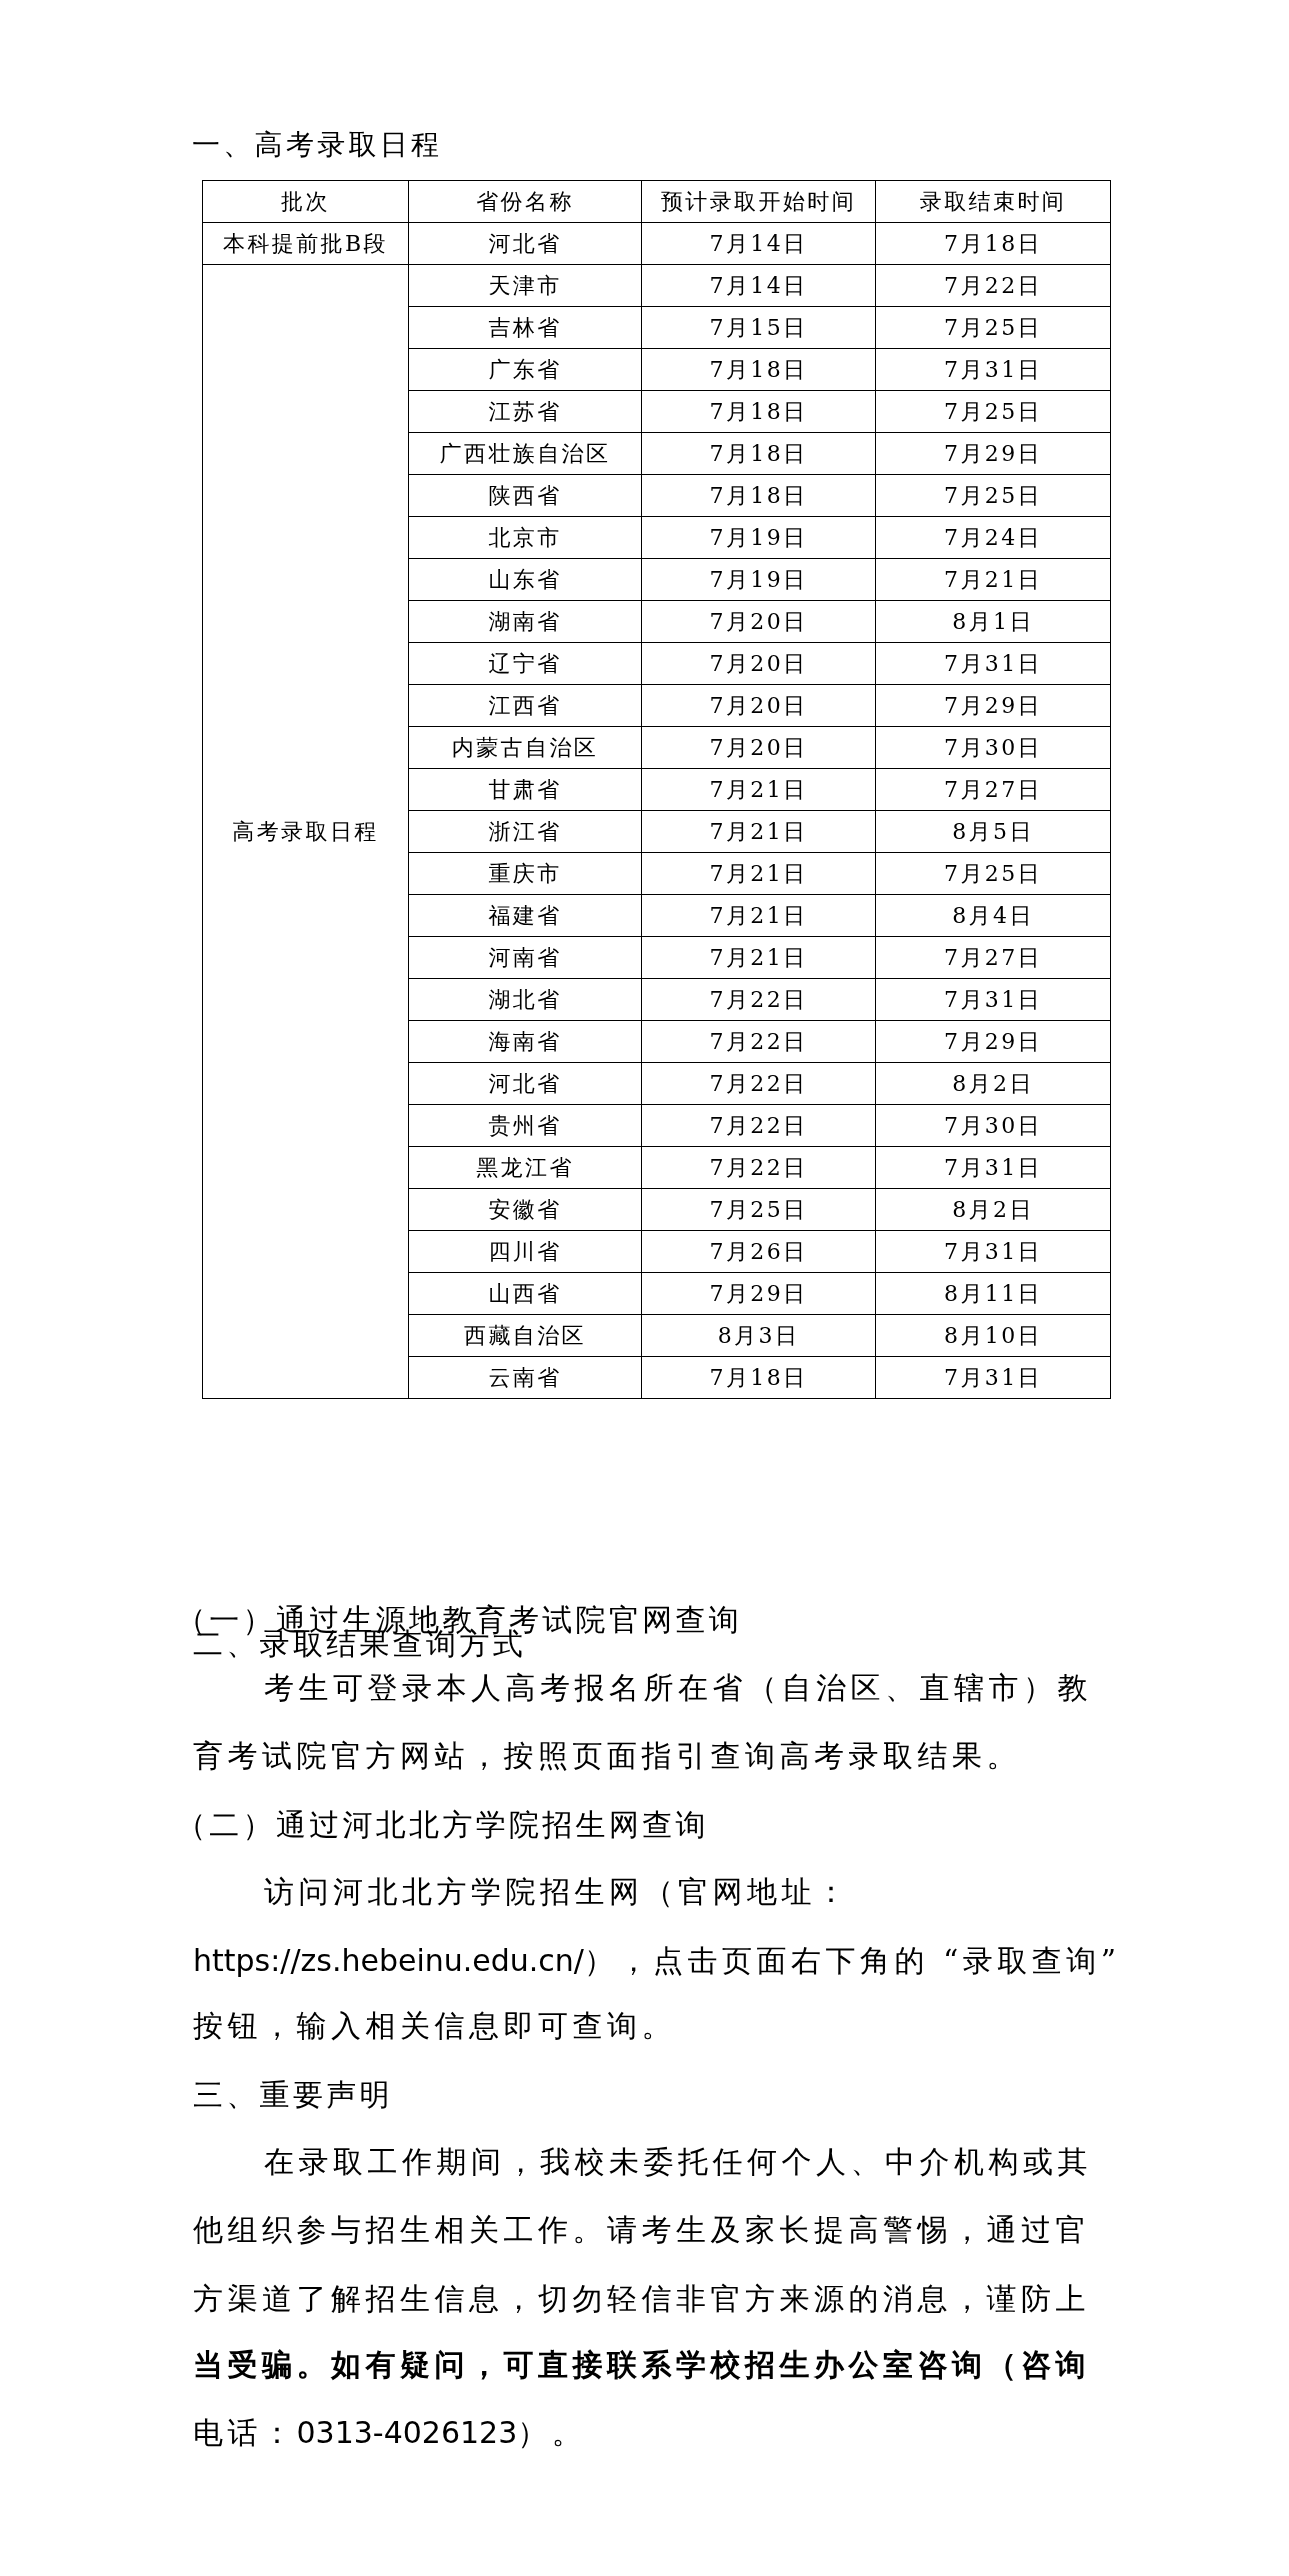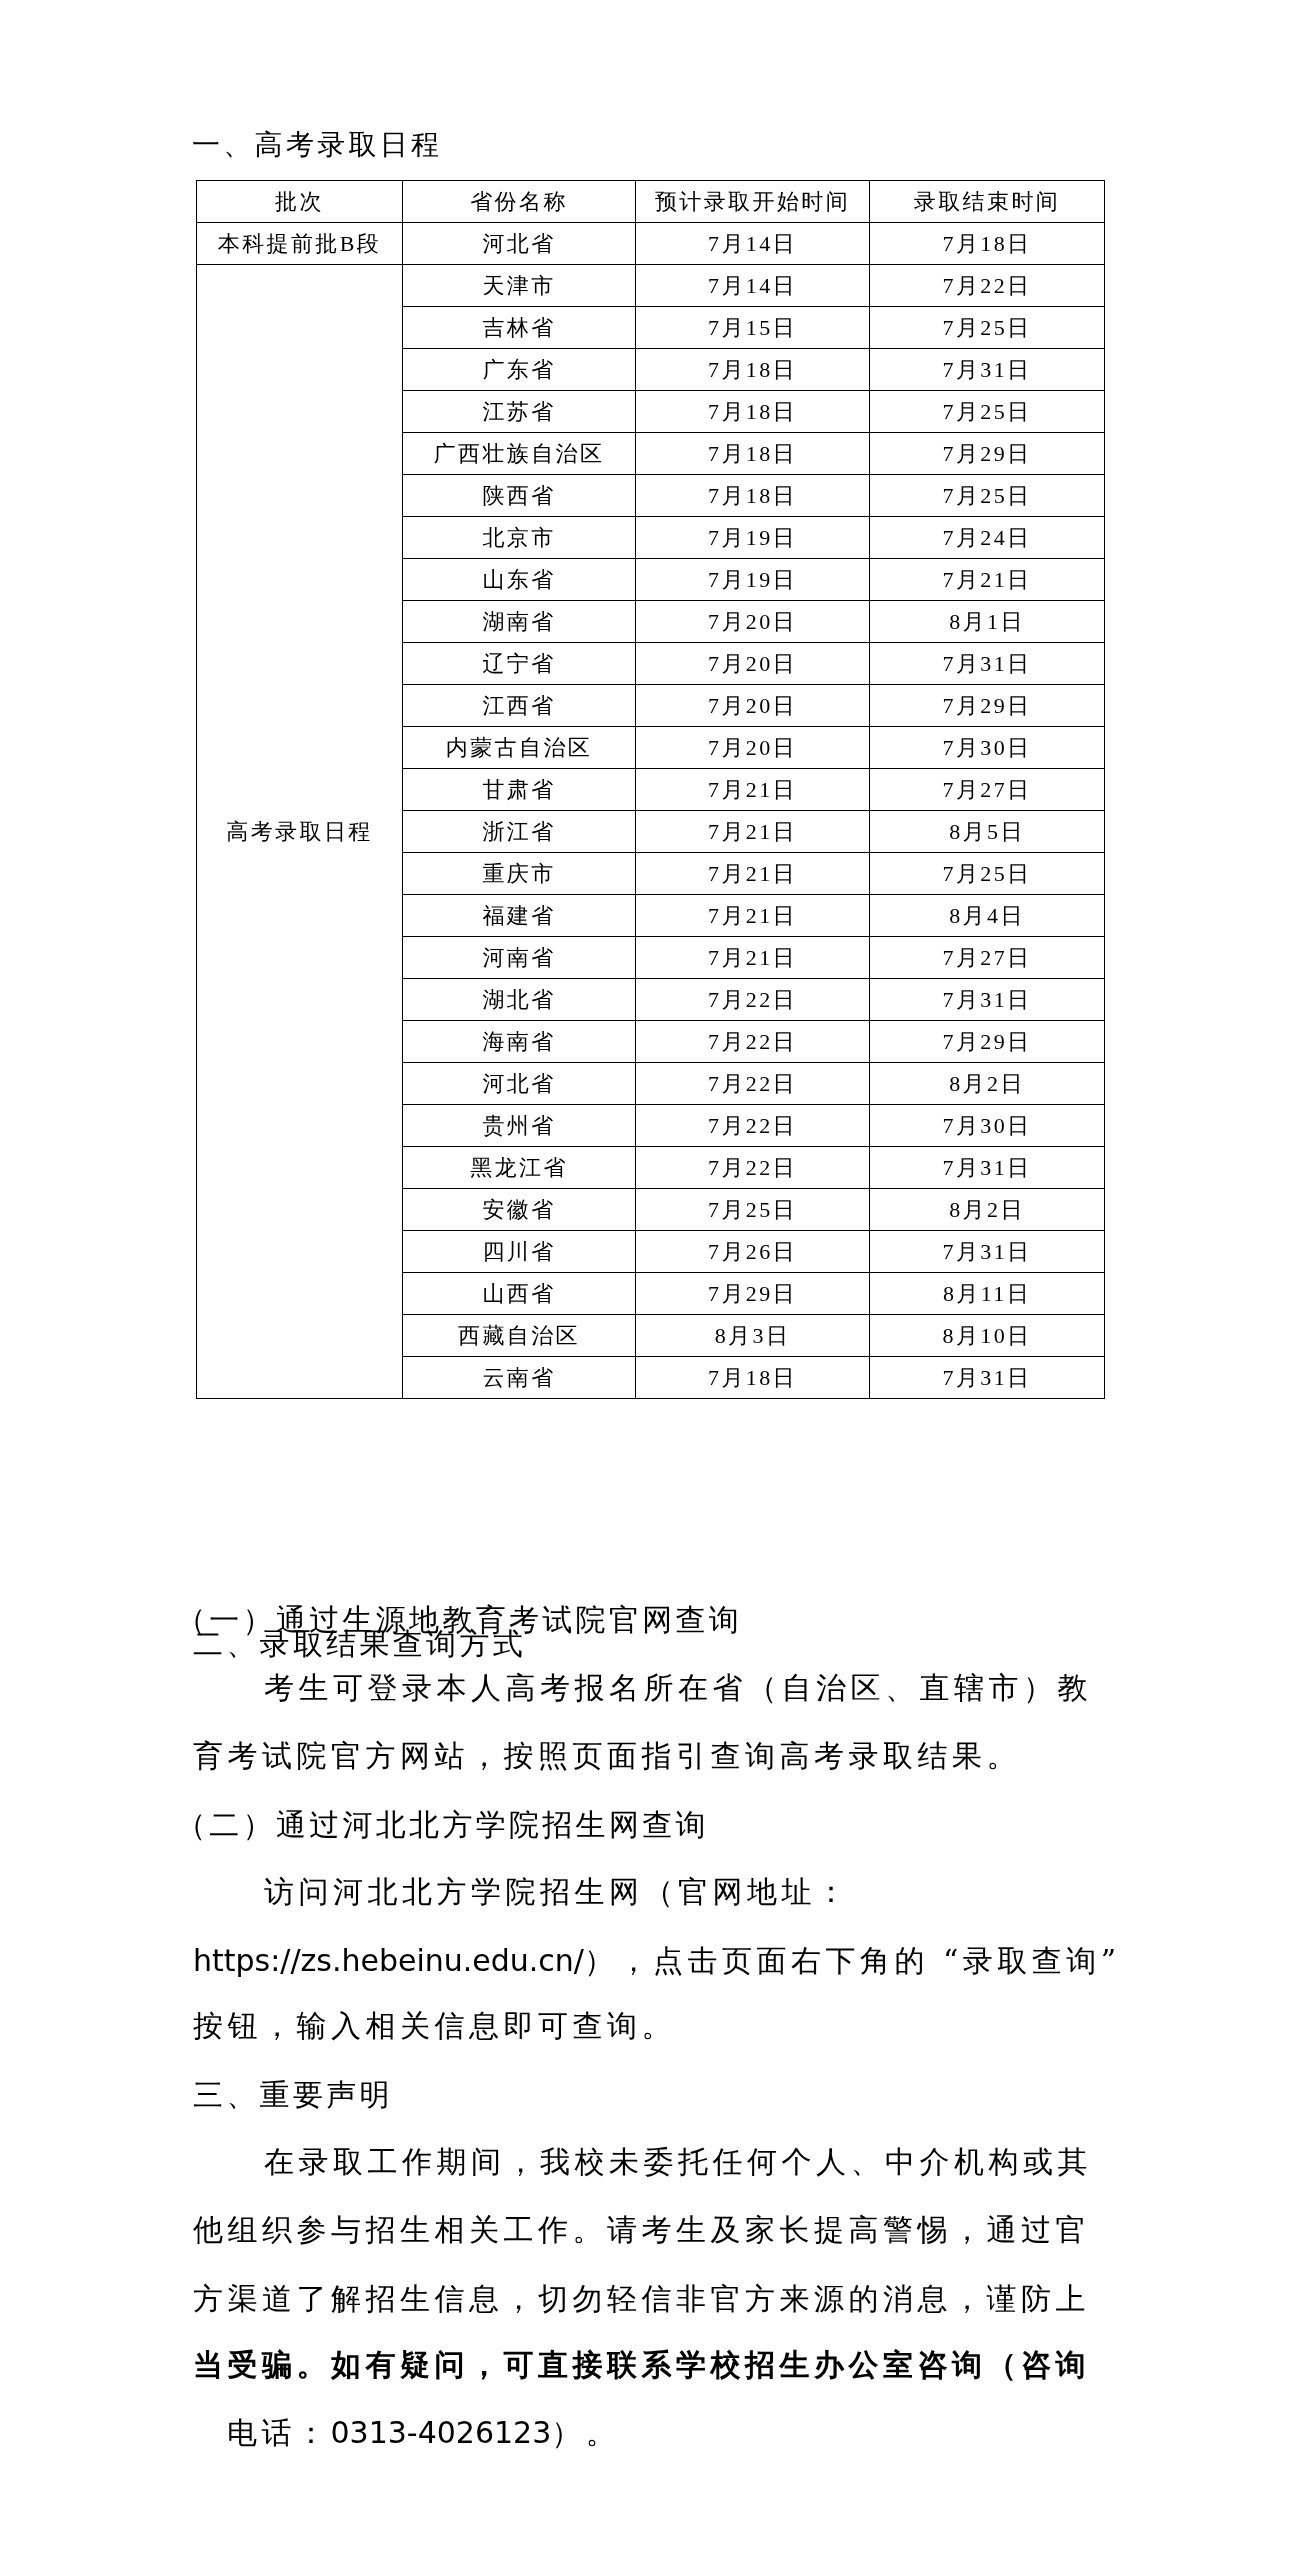--- a/index.html
+++ b/index.html
@@ -7,8 +7,8 @@
          font-family: "DejaVu Serif", "Liberation Serif", serif; color: #000; }
   .h1 { position: absolute; left: 192px; top: 125px; font-size: 28px; line-height: 39px;
         letter-spacing: 3.3px; font-weight: normal; margin: 0; }
-  table.sched { position: absolute; left: 196px; top: 180px; width: 909px;
-        border-collapse: collapse; table-layout: fixed; font-family: Liberation Serif, serif; }
+  table.sched { position: absolute; left: 202px; top: 180px; width: 909px;
+        border-collapse: collapse; table-layout: fixed; }
   table.sched td, table.sched th { border: 1.6px solid #000; height: 41px; padding: 0;
         text-align: center; vertical-align: middle; font-size: 22px; font-weight: normal;
         letter-spacing: 2.4px; white-space: nowrap; }

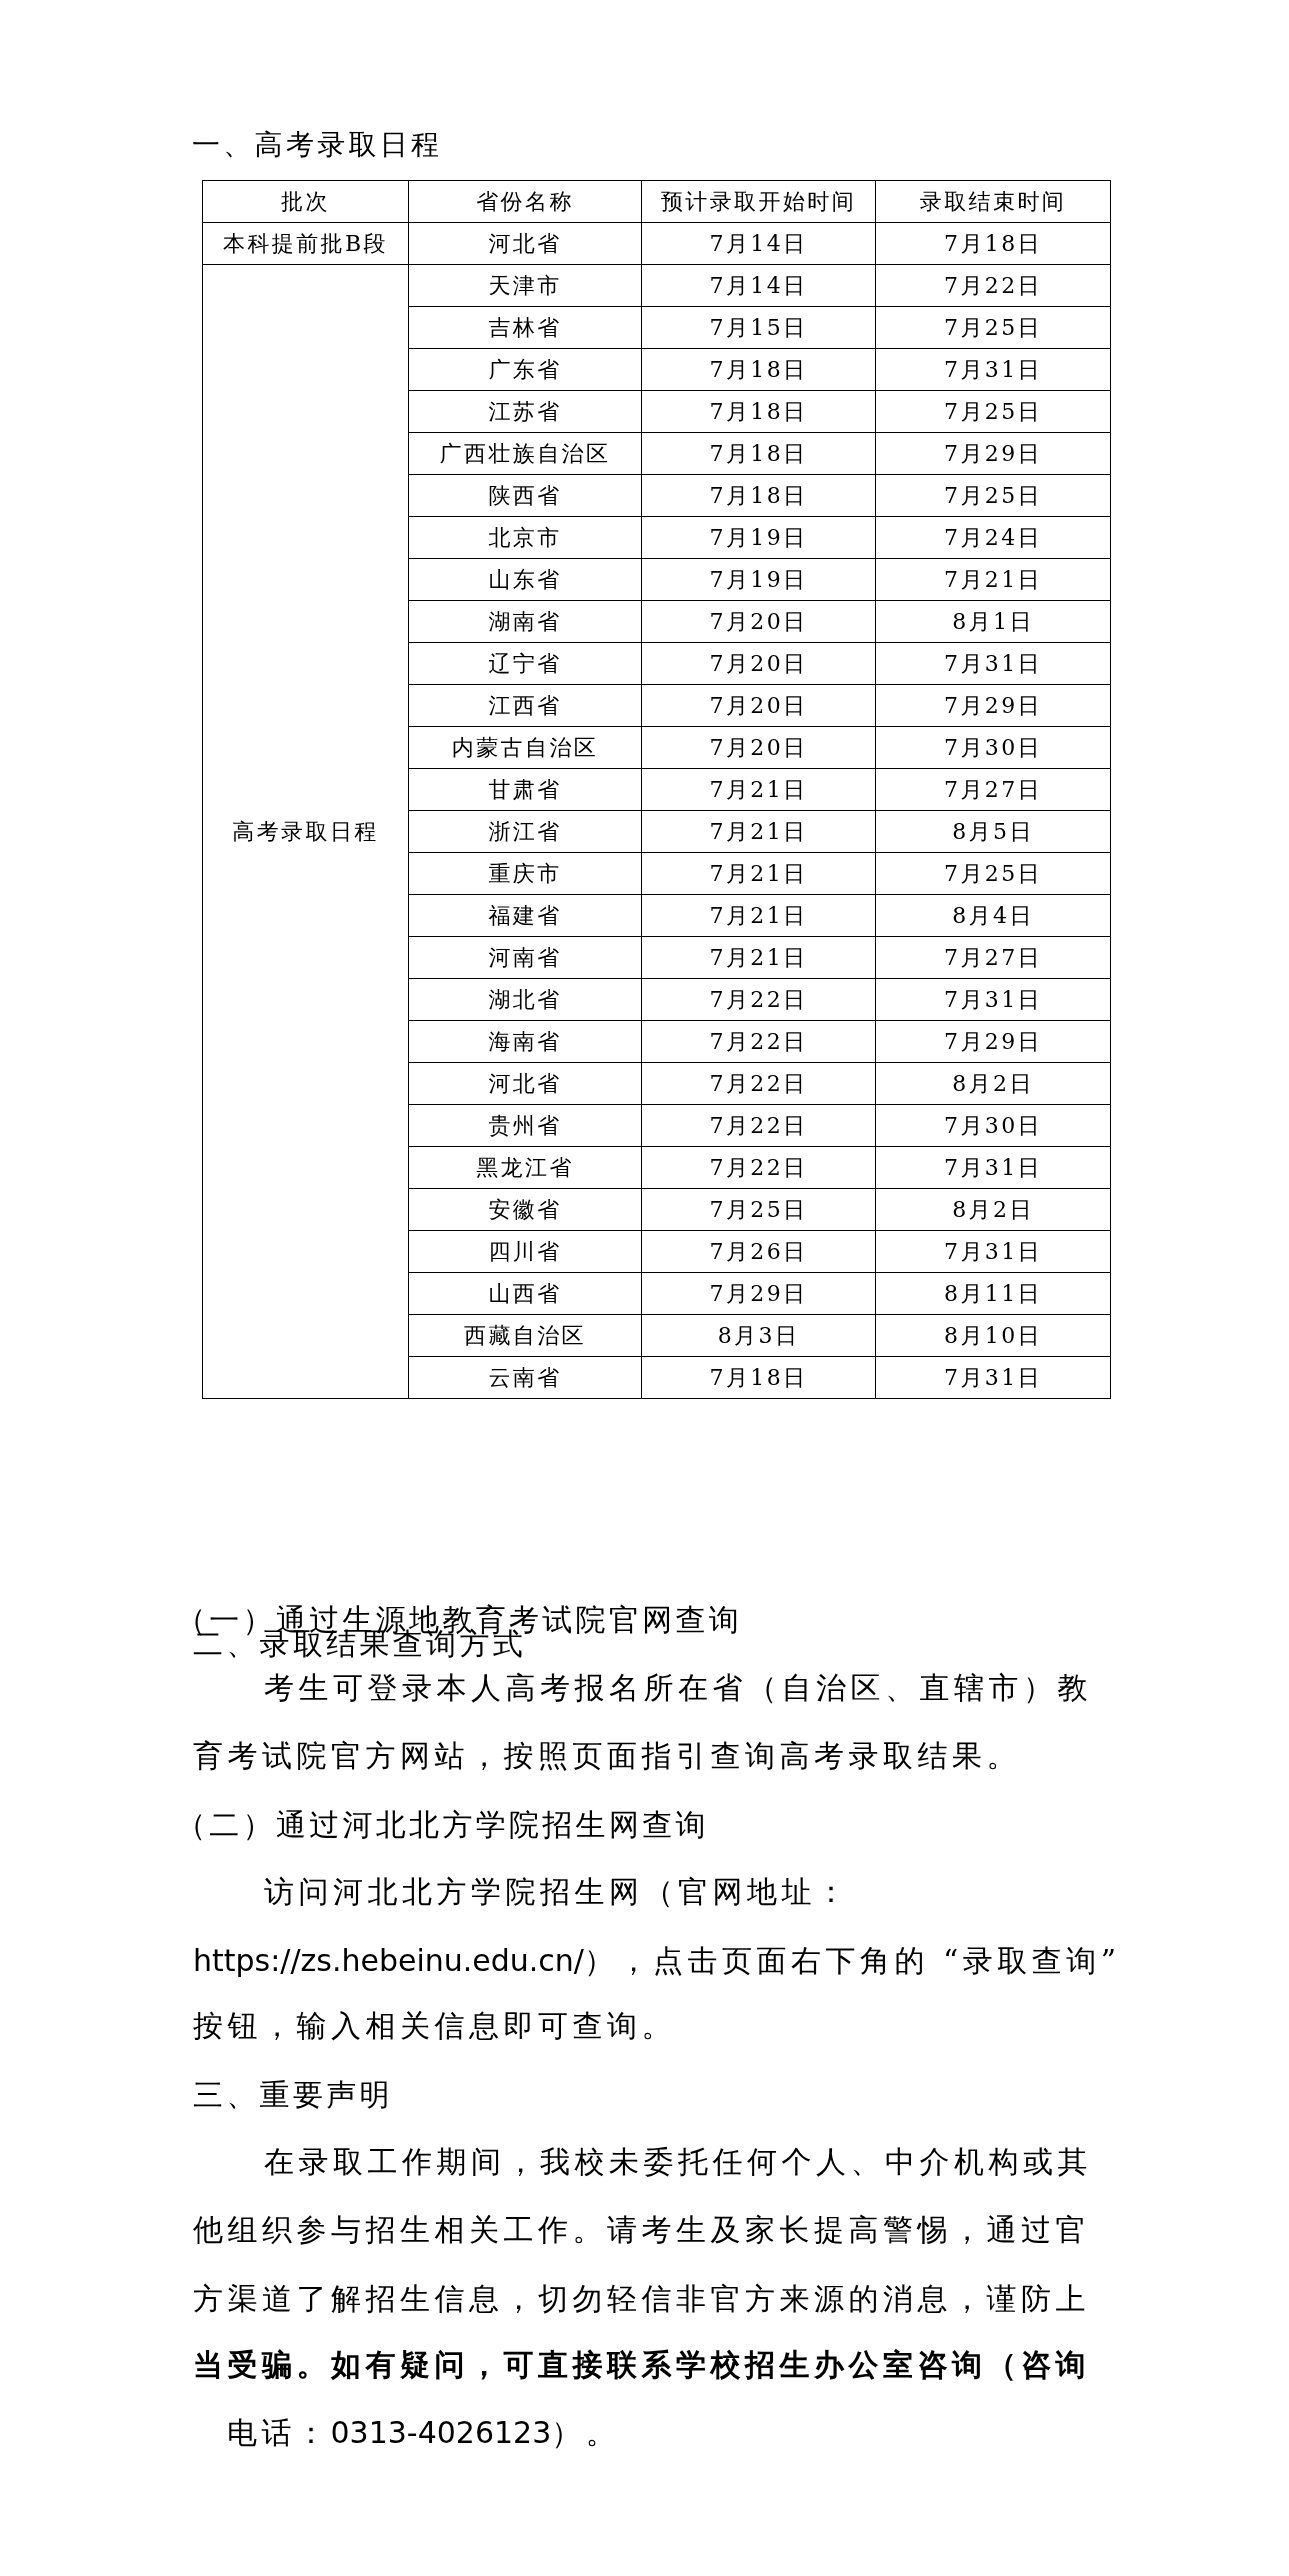--- a/index.html
+++ b/index.html
@@ -203,7 +203,7 @@
 <div class="line" style="top:2210px;">他组织参与招生相关工作。请考生及家长提高警惕，通过官</div>
 <div class="line" style="top:2279px;">方渠道了解招生信息，切勿轻信非官方来源的消息，谨防上</div>
 <div class="line" style="top:2345px;font-weight:bold;">当受骗。如有疑问，可直接联系学校招生办公室咨询（咨询</div>
-<div class="line" style="top:2413px;margin-left:34px;">
+<div class="line" style="top:2413px;">
   <span>电话：</span><span class="sans">0313-4026123</span><span>）。</span>
 </div>
 

